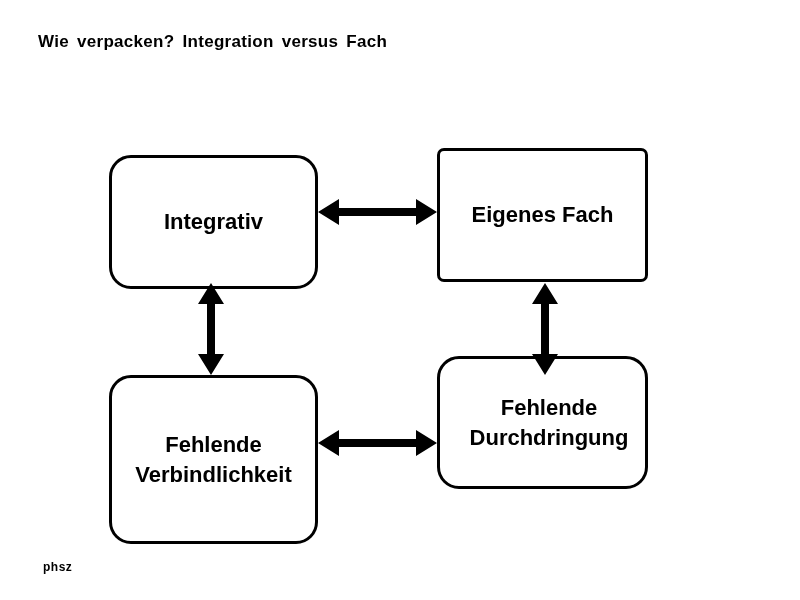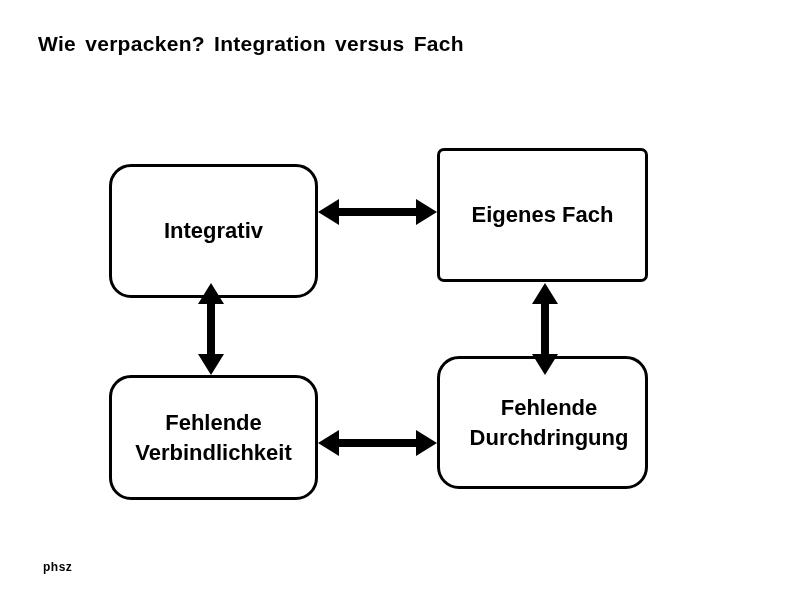--- a/index.html
+++ b/index.html
@@ -19,7 +19,7 @@
     position: absolute;
     left: 38px;
     top: 32px;
-    font-size: 21px;
+    font-size: 17px;
     font-weight: bold;
     letter-spacing: 0.3px;
     word-spacing: 3px;

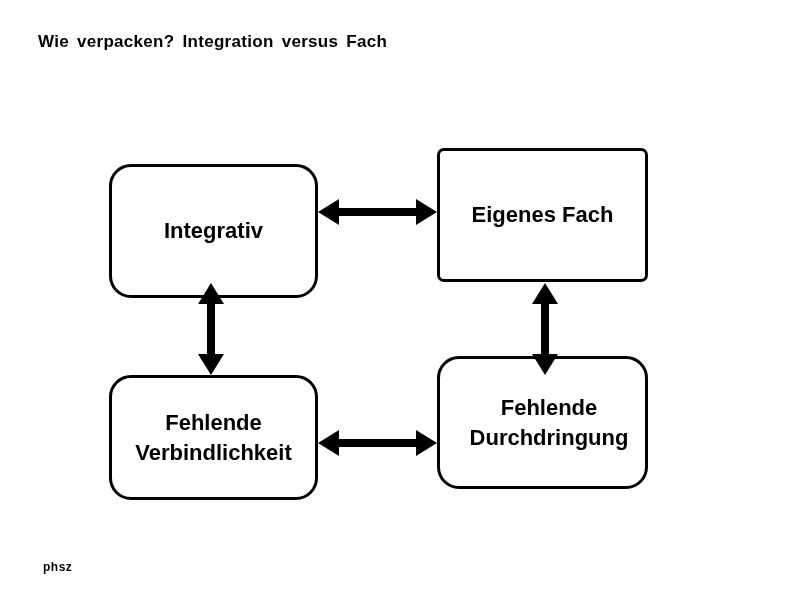--- a/index.html
+++ b/index.html
@@ -40,7 +40,7 @@
     line-height: 1.35;
     padding: 0 14px;
   }
-  .box-top-left     { left: 109px; top: 164px; width: 209px; height: 134px; }
+  .box-top-left     { left: 109px; top: 155px; width: 209px; height: 134px; }
   .box-top-right    { left: 437px; top: 148px; width: 211px; height: 134px; border-radius: 7px; }
   .box-bottom-left  { left: 109px; top: 375px; width: 209px; height: 125px; justify-content: center; }
   .box-bottom-right { left: 437px; top: 356px; width: 211px; height: 133px; padding-left: 27px; }

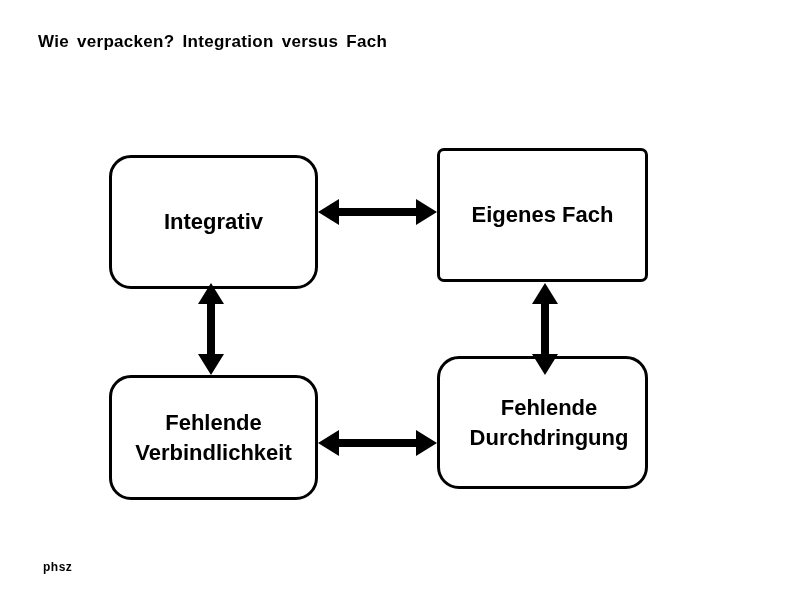--- a/index.html
+++ b/index.html
@@ -42,7 +42,7 @@
   }
   .box-top-left     { left: 109px; top: 155px; width: 209px; height: 134px; }
   .box-top-right    { left: 437px; top: 148px; width: 211px; height: 134px; border-radius: 7px; }
-  .box-bottom-left  { left: 109px; top: 375px; width: 209px; height: 125px; justify-content: center; }
+  .box-bottom-left  { left: 109px; top: 375px; width: 209px; height: 169px; justify-content: center; }
   .box-bottom-right { left: 437px; top: 356px; width: 211px; height: 133px; padding-left: 27px; }
   .arrow {
     position: absolute;

